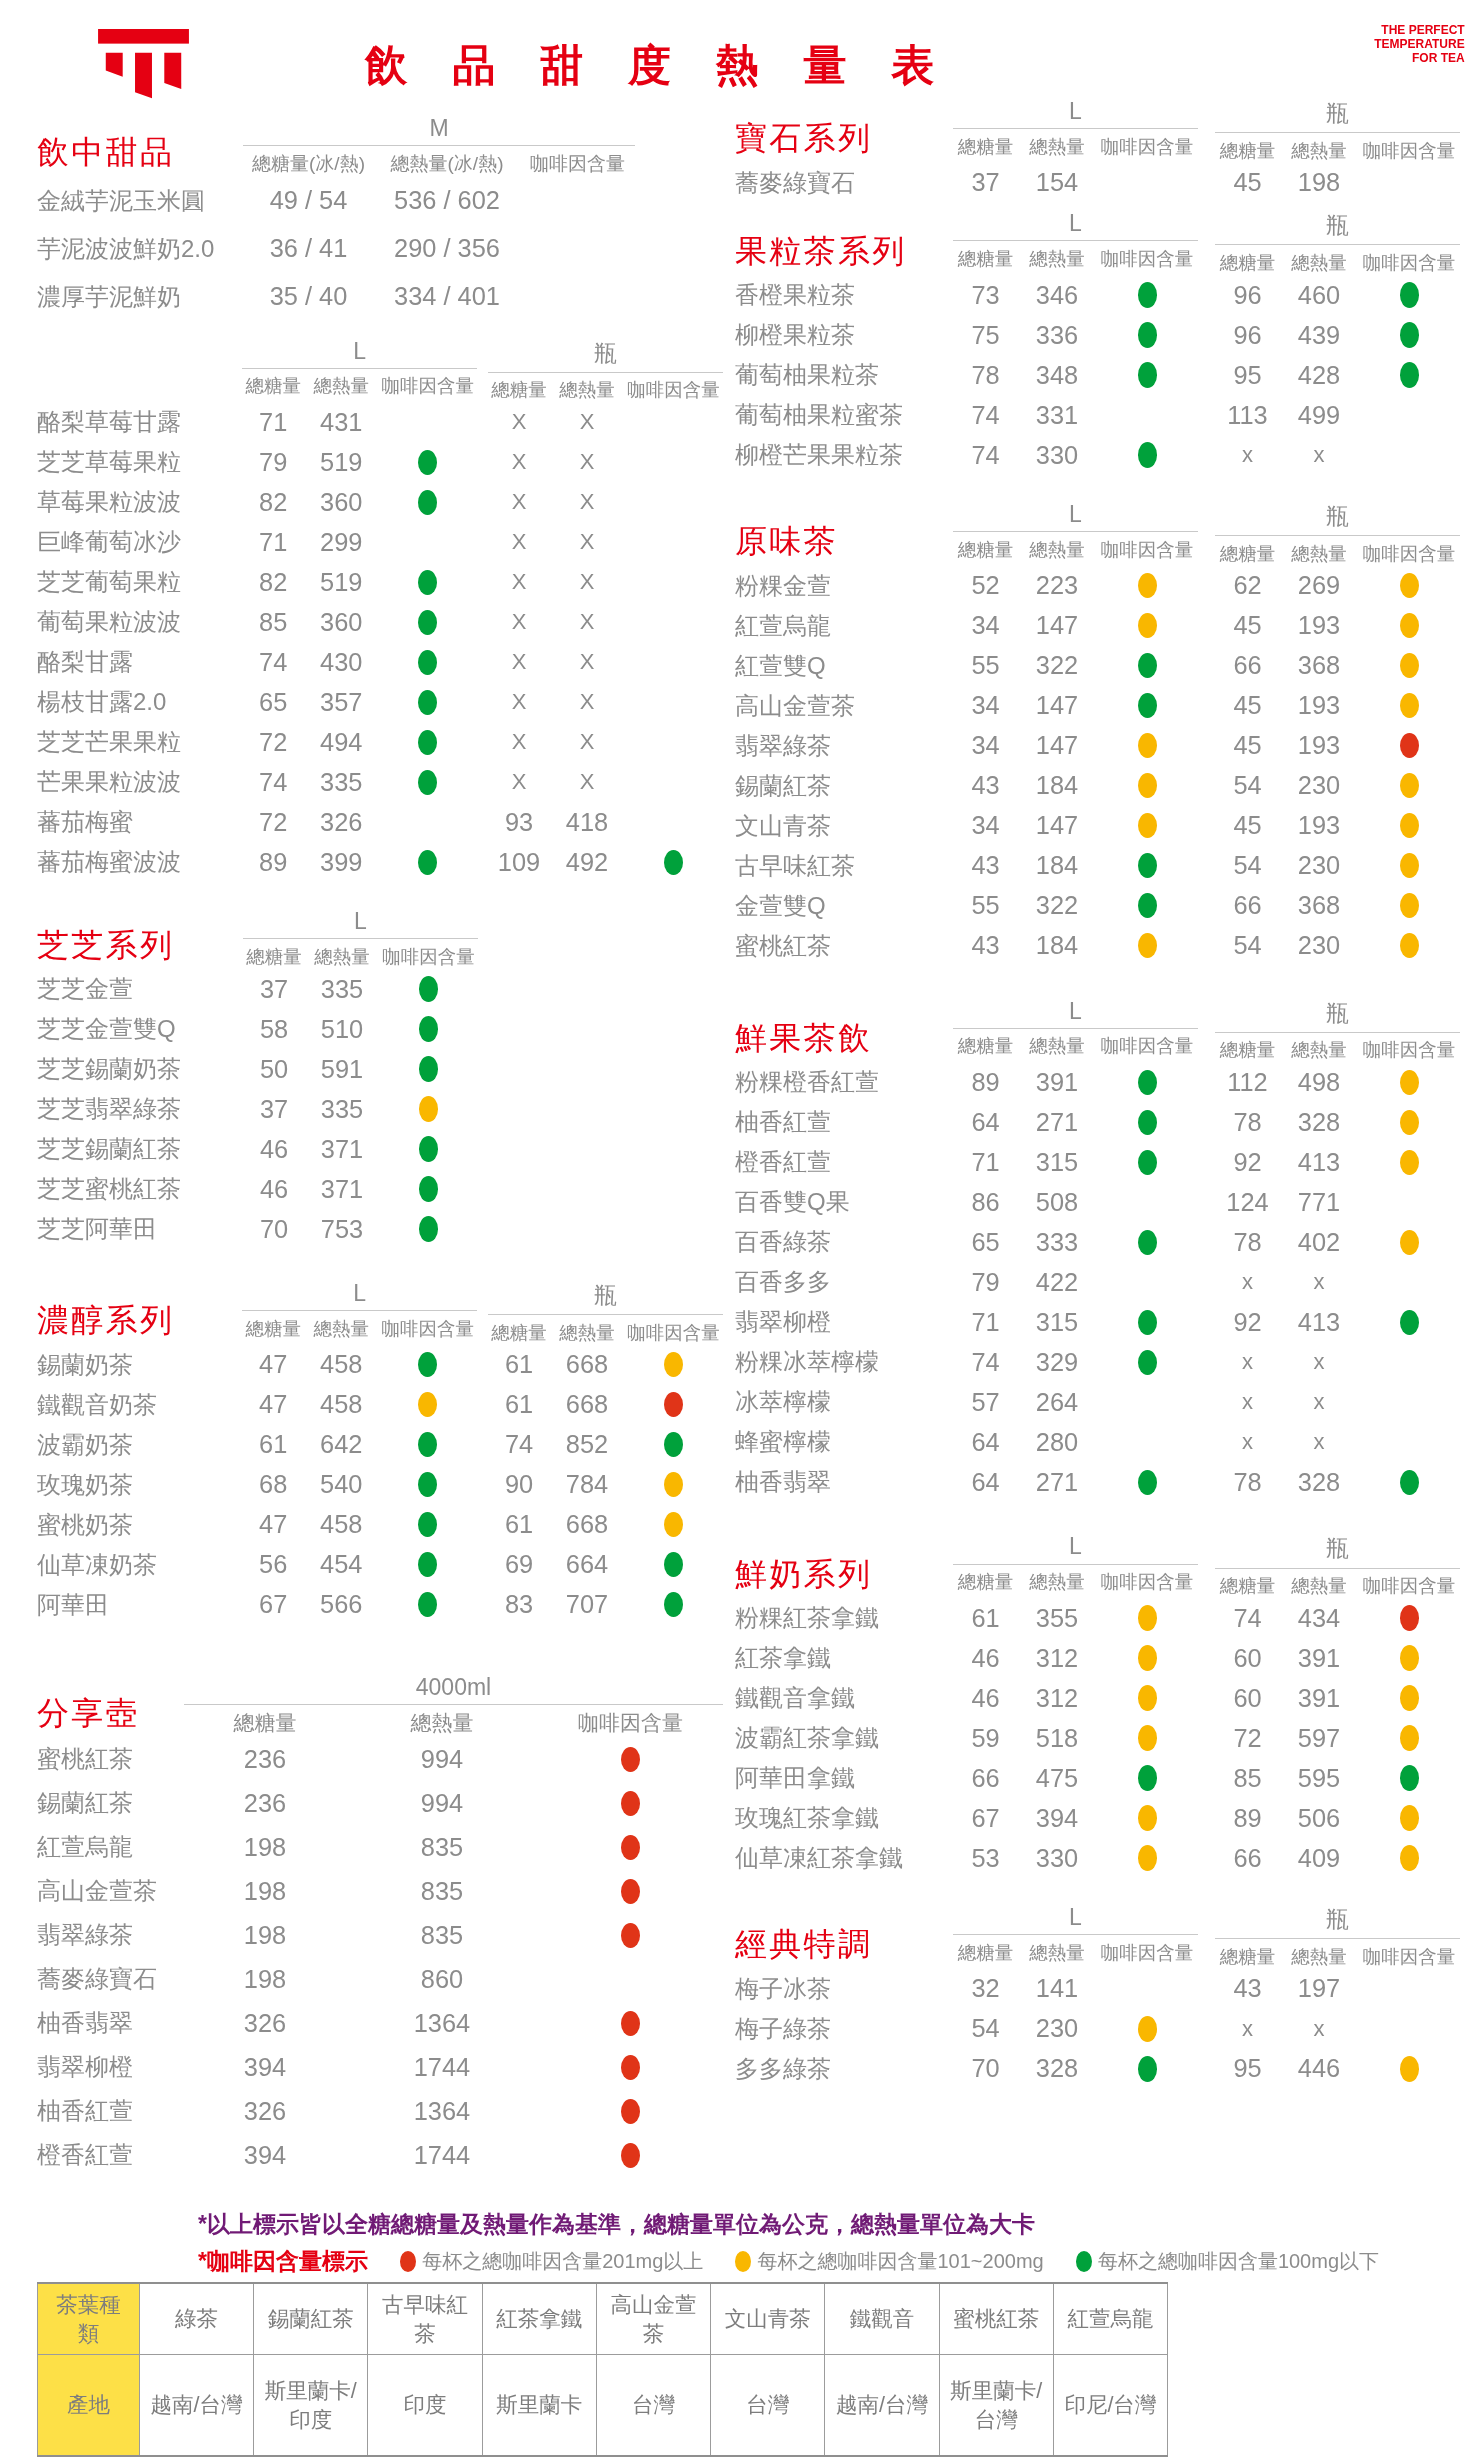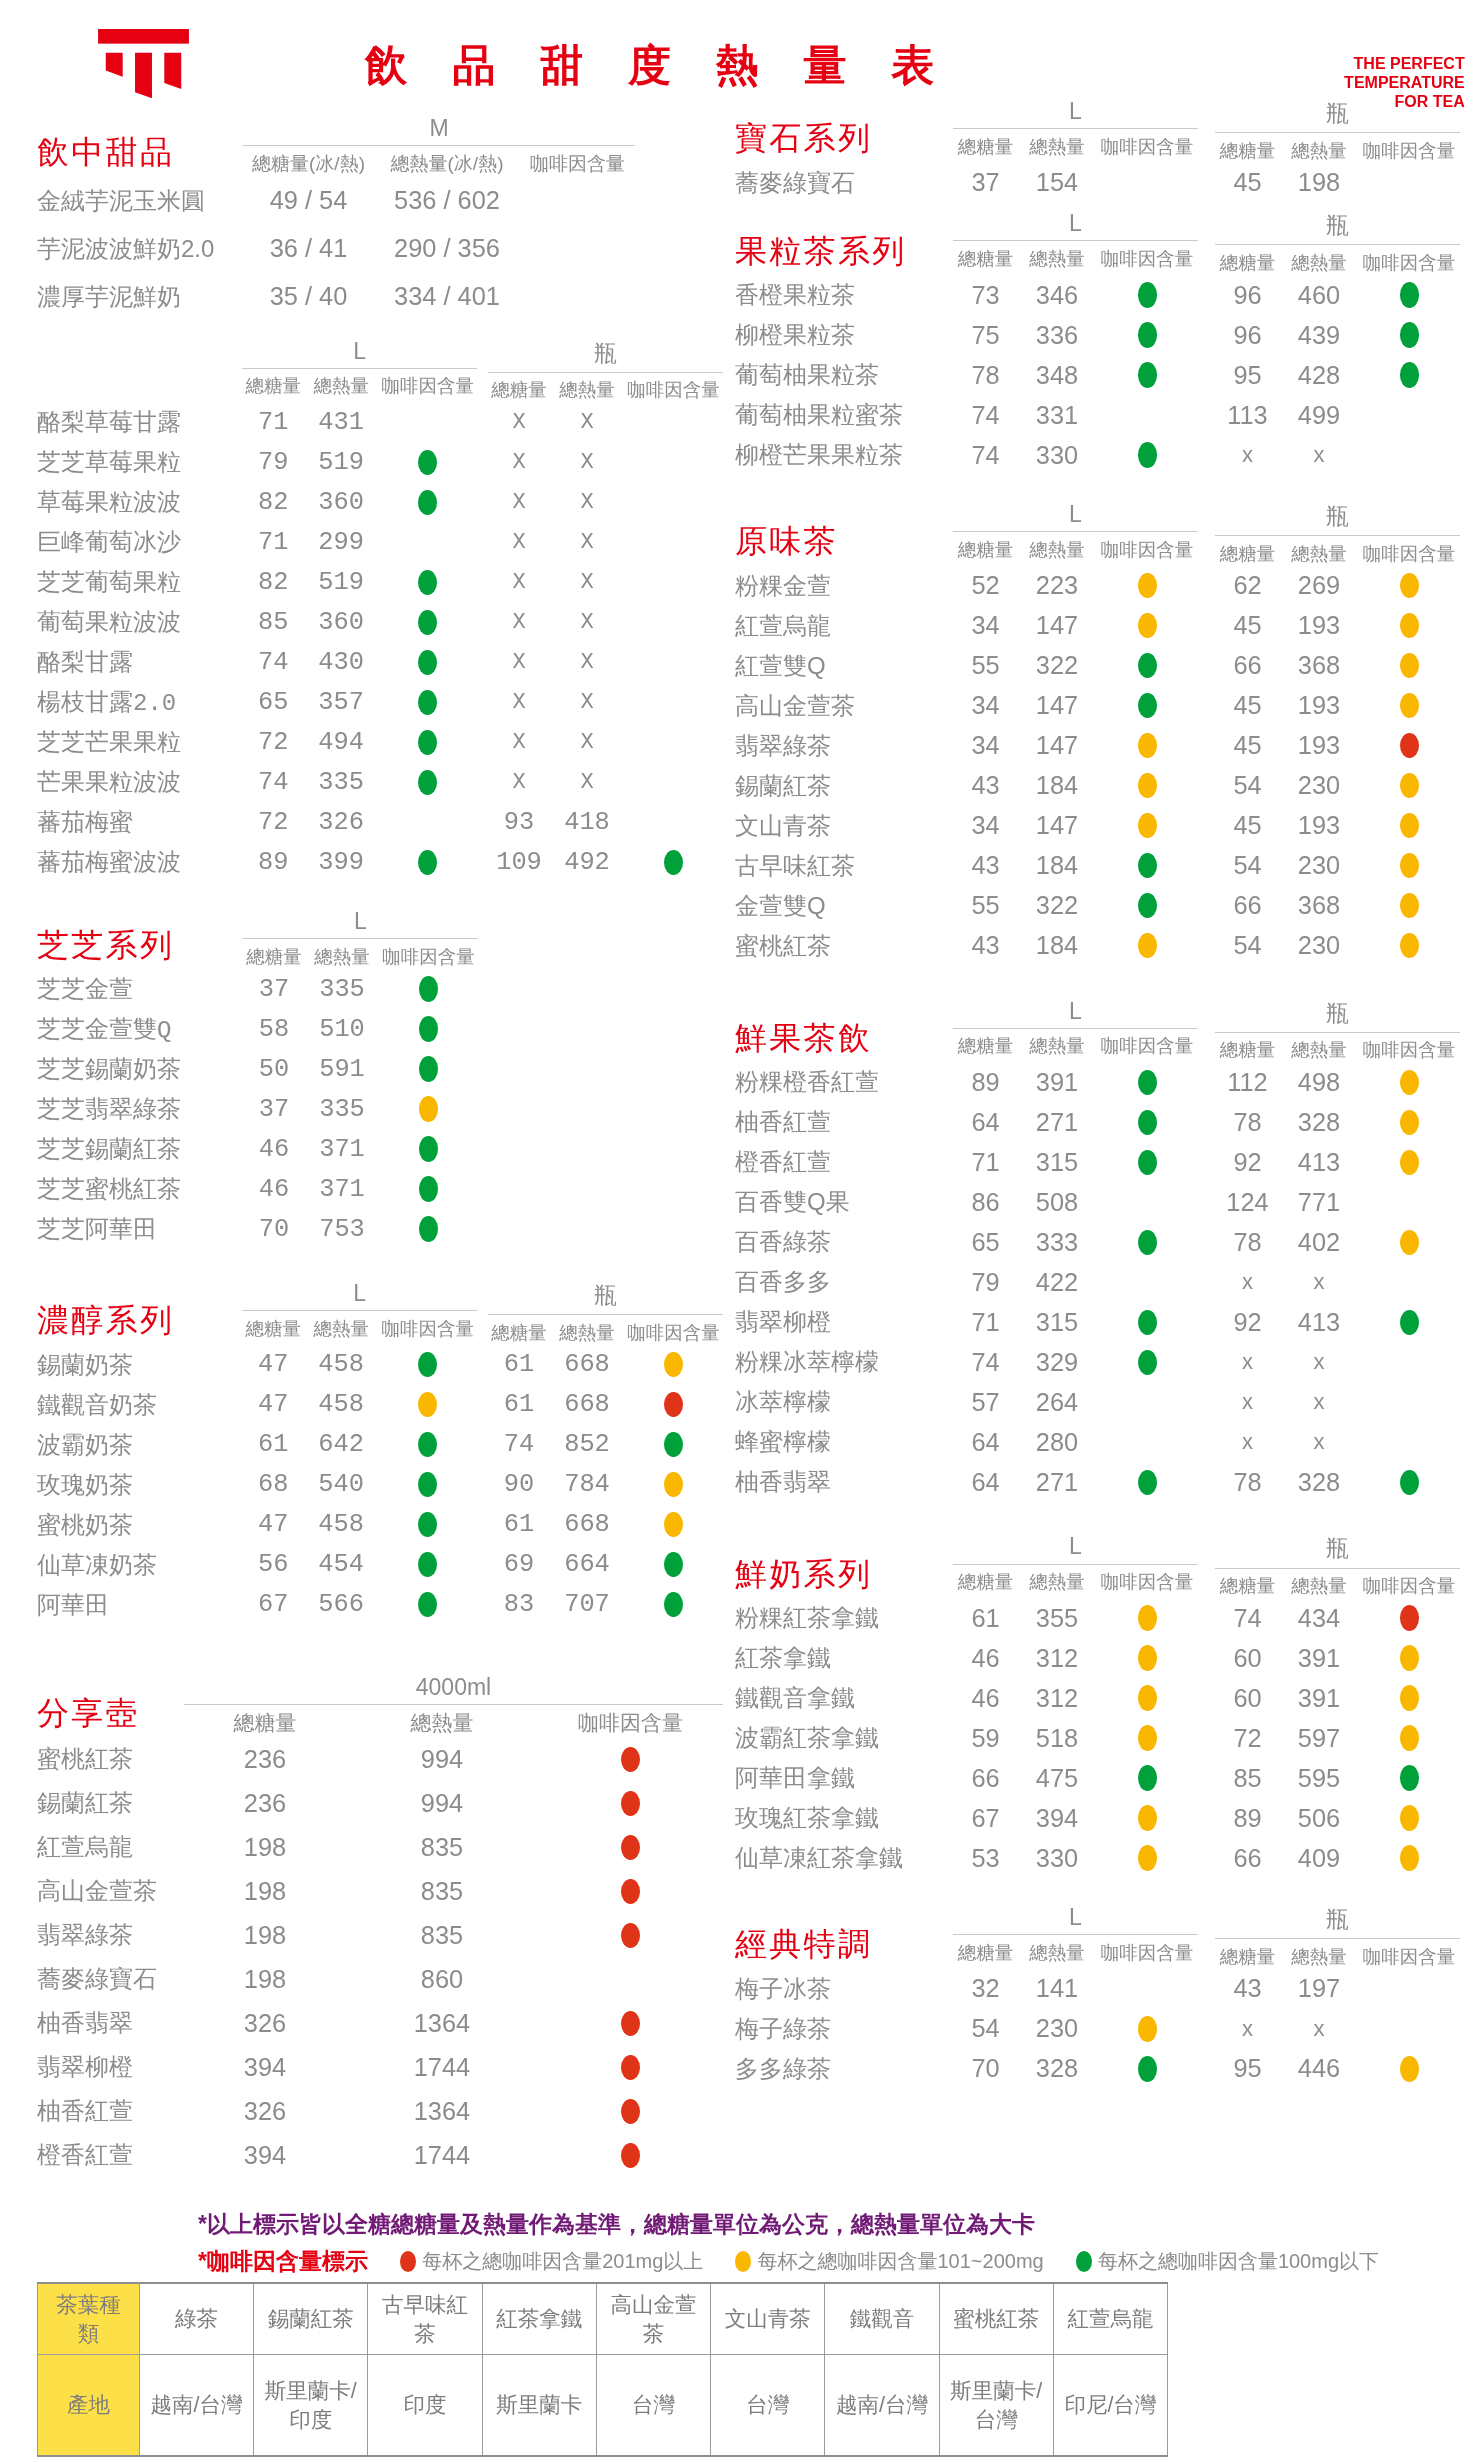--- a/index.html
+++ b/index.html
@@ -13,7 +13,7 @@
     font-size:43px; font-weight:bold; color:#e50012; letter-spacing:17px;
     font-family:"Liberation Serif","DejaVu Serif",serif; }
   #tagline { position:absolute; right:12.3px; top:23px; text-align:right;
-    color:#e50012; font-weight:bold; font-size:16px; line-height:1.18;margin-top:32px; }
+    color:#e50012; font-weight:bold; font-size:12px; line-height:1.18; }
 
   
   #left-col  { position:absolute; left:37px;  top:115px; width:686px; }

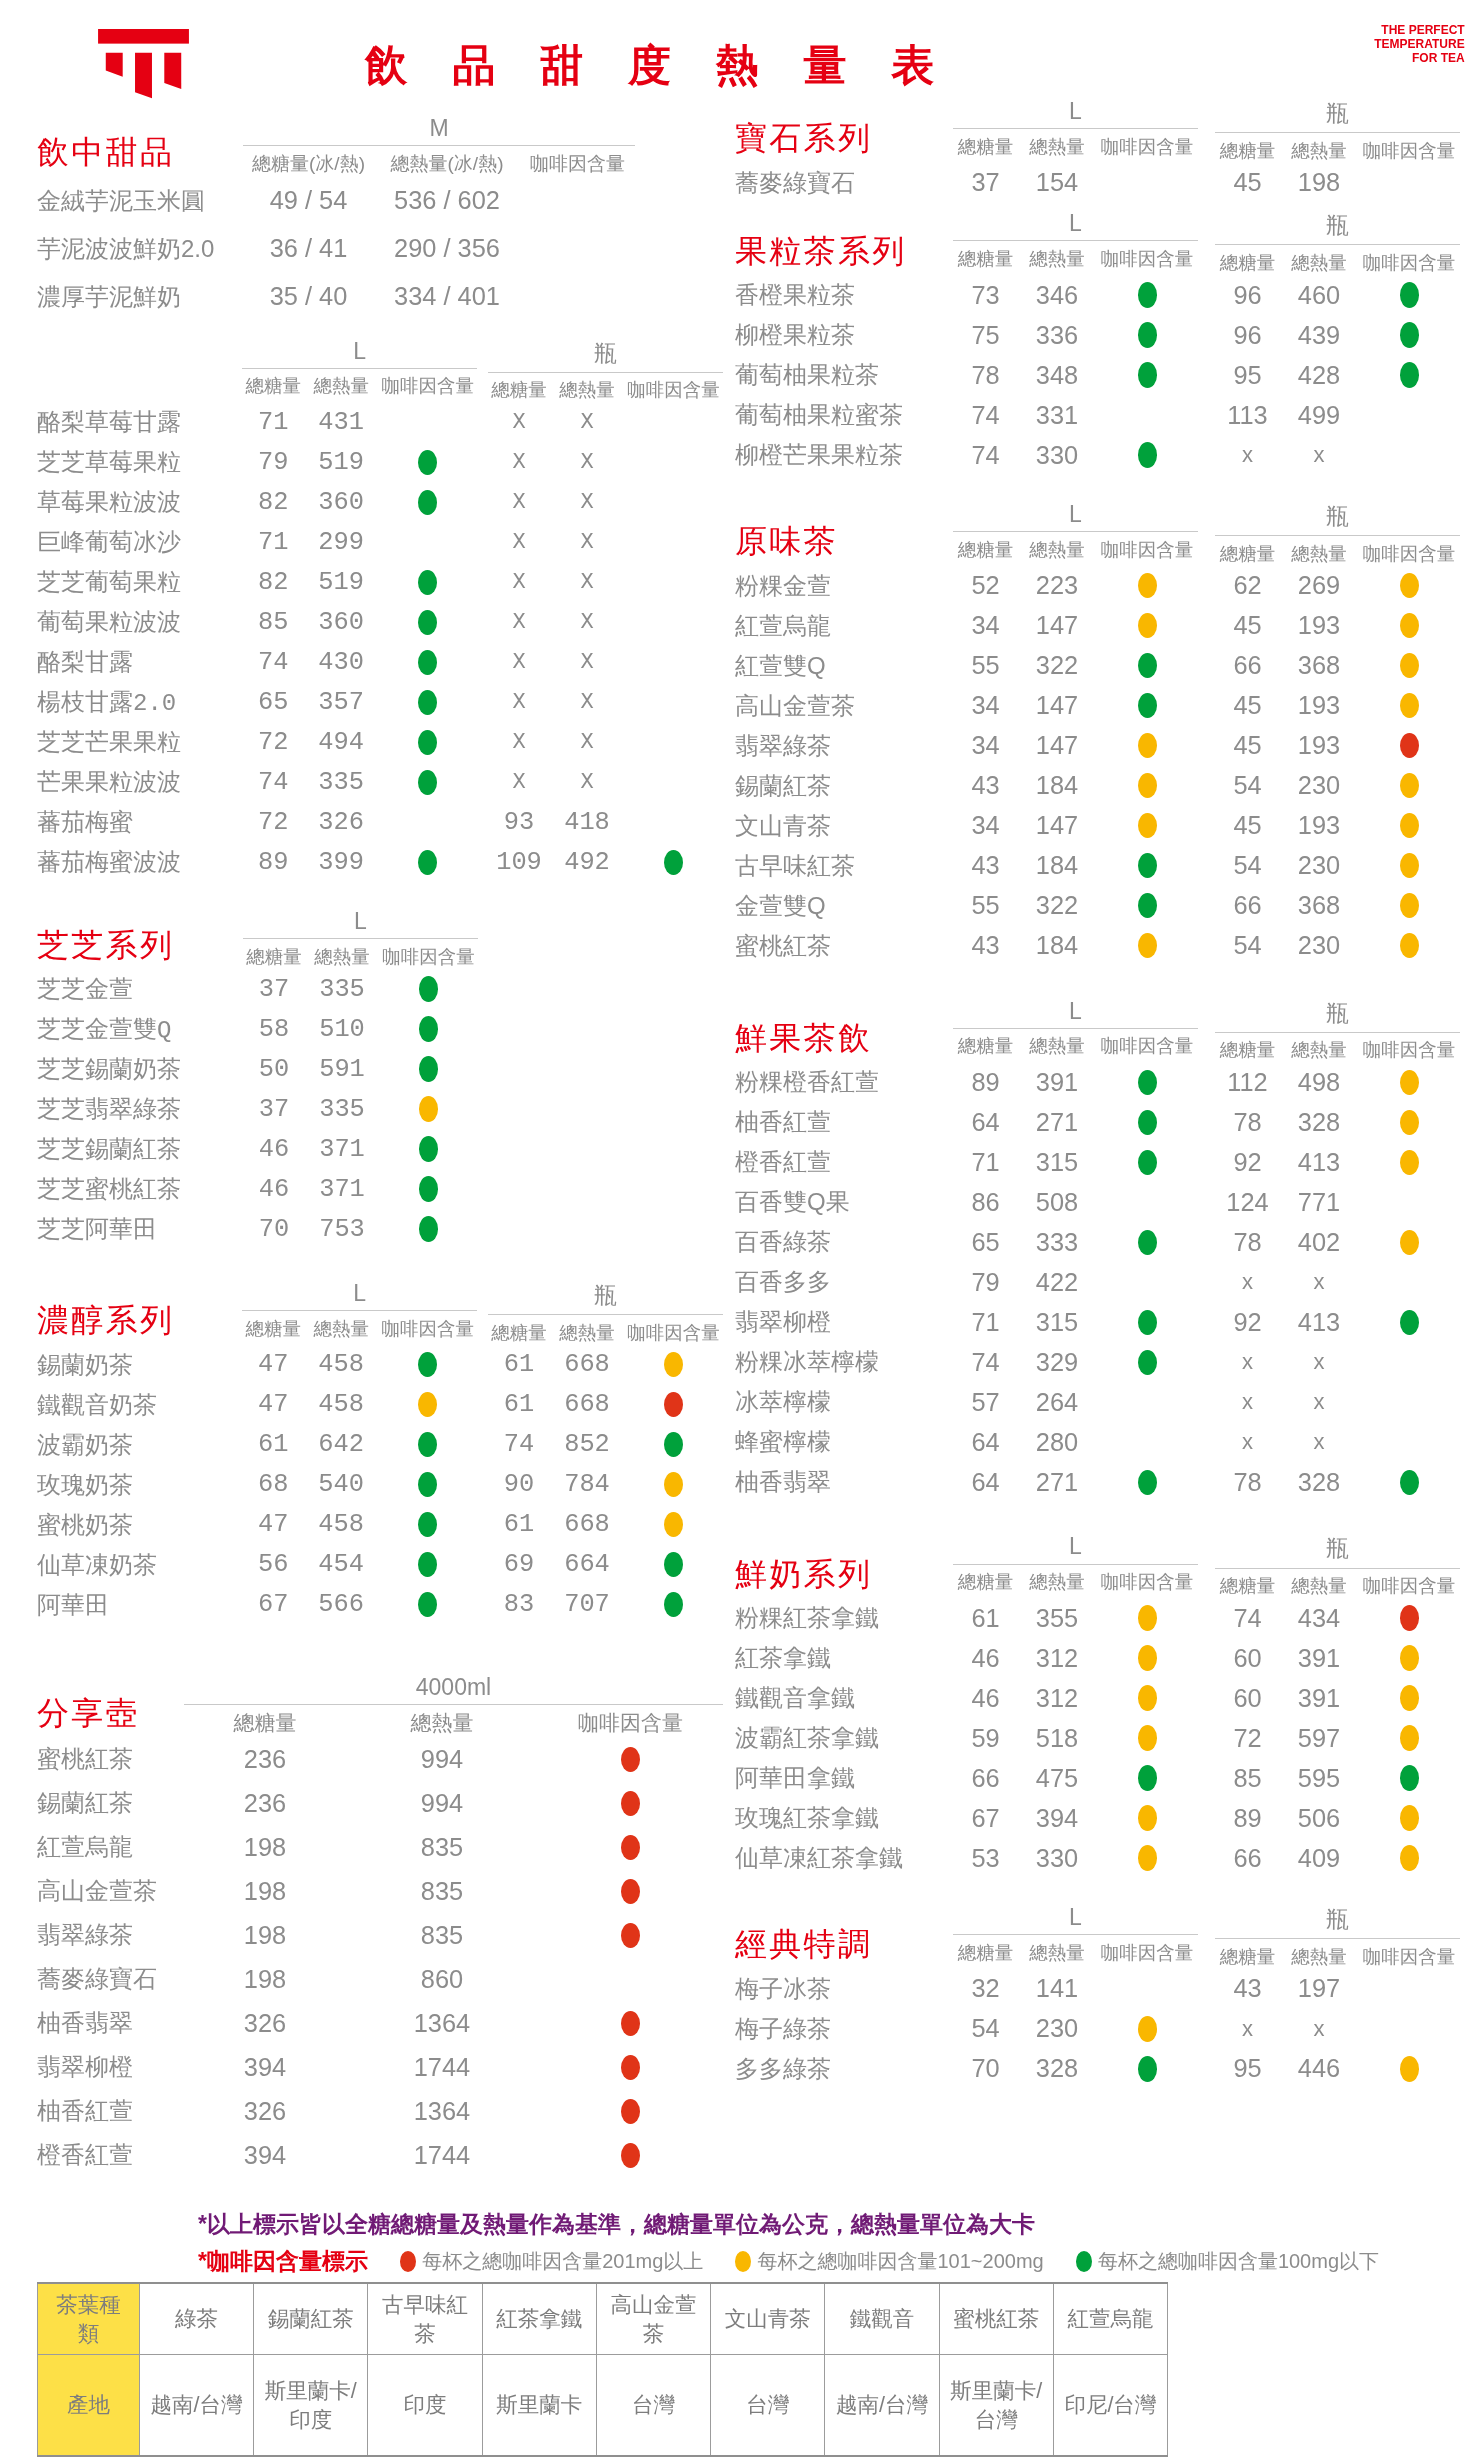--- a/index.html
+++ b/index.html
@@ -49,7 +49,7 @@
 
   .sec-l { --namew:206px; --ggap:10.8px; }
   .sec-l .g3 { grid-template-columns:62px 74px 99px; }
-  .sec-l .row { height:40px;font-family:Liberation Mono, monospace; }
+  .sec-l .row { height:40px; }
 
   .sec-share { --namew:171px; --ggap:0px; }
   .sec-share .g3 { grid-template-columns:162px 192px 185px; }

